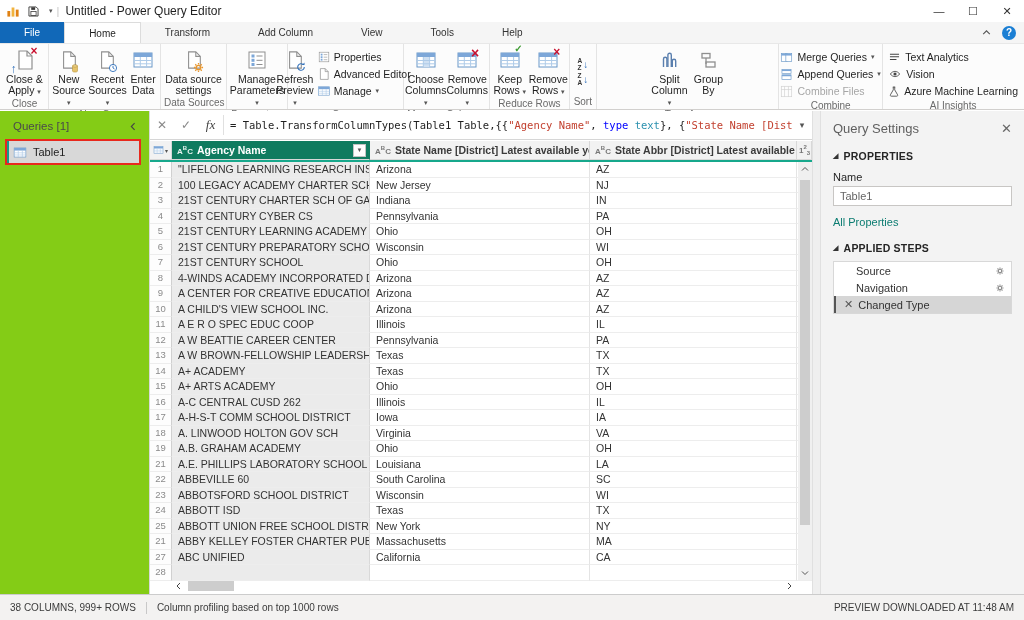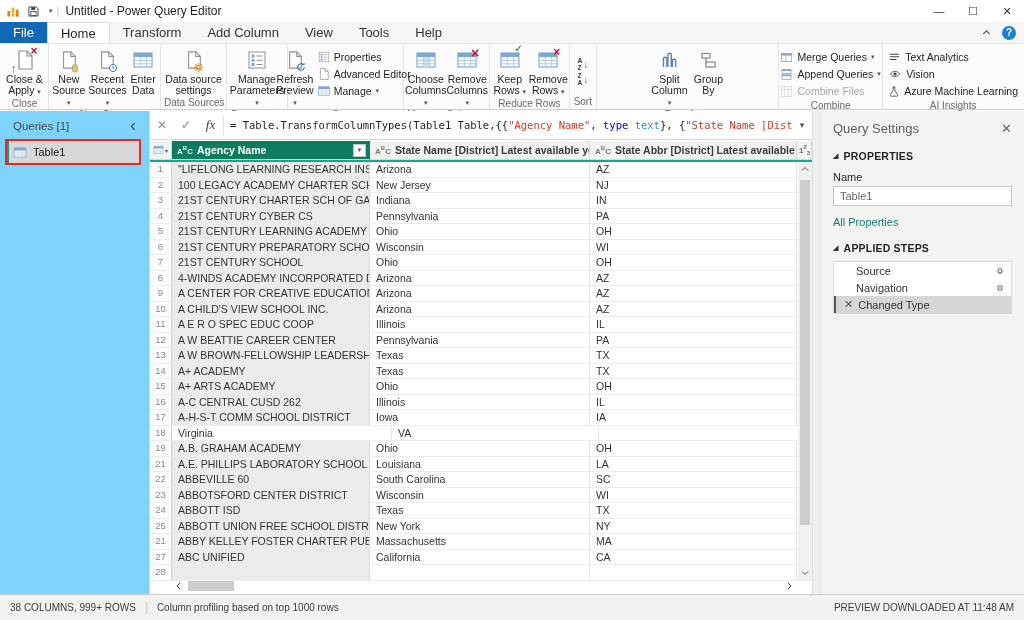--- a/index.html
+++ b/index.html
@@ -19,7 +19,7 @@
   .qa-dd { font-size:7px; color:#555; margin:0 2px; }
   
   .tabstrip { height:22px; background:#f5f5f5; display:flex; align-items:stretch; border-bottom:1px solid #e8e8e8;}
-  .tab { padding:0 13px; display:flex; align-items:center; font-size:13px; color:#333; }
+  .tab { padding:0 24px; display:flex; align-items:center; font-size:10px; color:#333; }
   .tab.file { background:#1168b8; color:#fff; min-width:46px; justify-content:center; }
   .tab.active { background:#fff; border:1px solid #dcdcdc; border-bottom:none; color:#1f1f1f; }
   .strip-right { margin-left:auto; display:flex; align-items:center; gap:10px; padding-right:8px; }

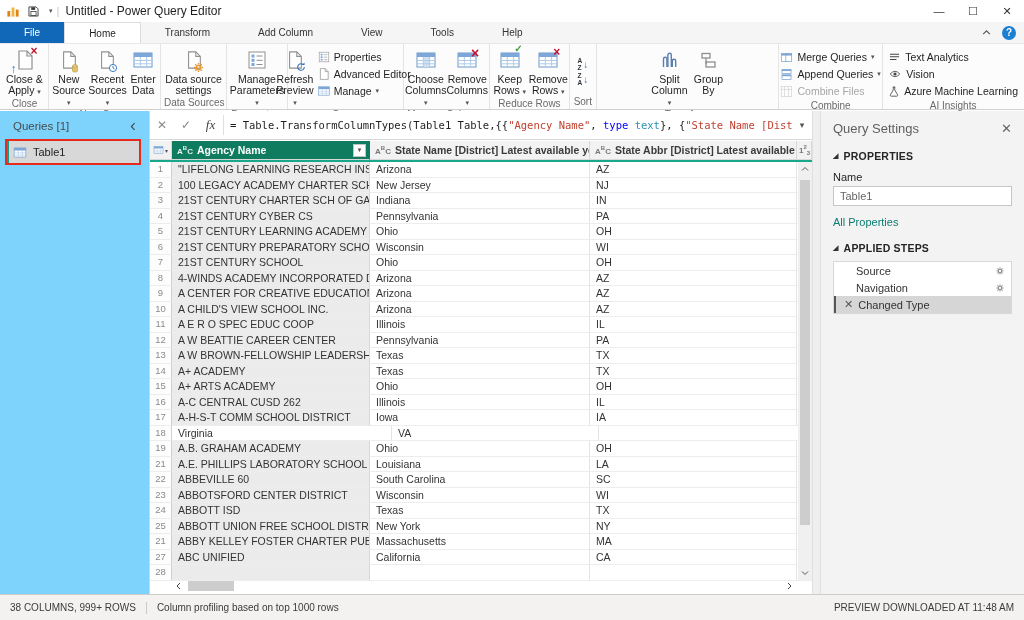--- a/index.html
+++ b/index.html
@@ -51,7 +51,7 @@
   
   .main { position:absolute; top:111px; left:0; right:0; bottom:26px; display:flex; }
   
-  .queries-pane { width:150px; background:#7dd3fc; border-right:1px solid #d8d8d8; position:relative; }
+  .queries-pane { width:150px; background:#84cc16; border-right:1px solid #d8d8d8; position:relative; }
   .qp-head { height:30px; display:flex; align-items:center; padding:0 10px 0 13px; font-size:11.5px; color:#4a4a4a; }
   .qp-collapse { margin-left:auto; color:#555; font-size:11px; }
   .qp-item { position:absolute; top:30px; left:7px; right:10px; height:22px; background:#d8d8d8; display:flex; align-items:center; gap:6px; padding-left:6px; font-size:11px; color:#222; }

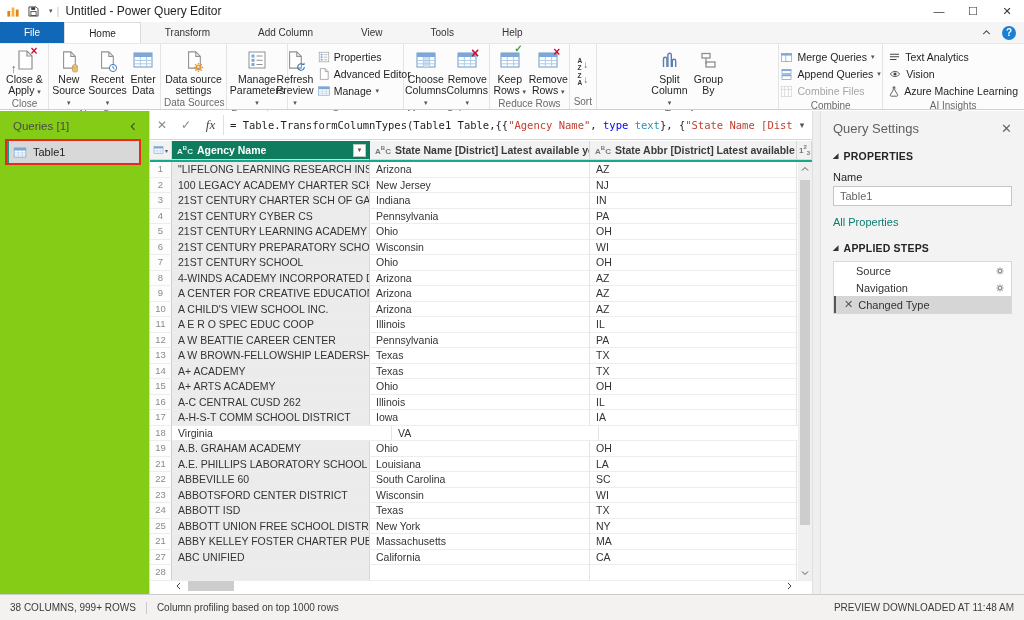--- a/index.html
+++ b/index.html
@@ -721,6 +721,7 @@
             </div>
             <div class="trow">
               <div class="cell rownum">18</div>
+              <div class="cell w0 selcol">A. LINWOOD HOLTON GOV SCH</div>
               <div class="cell w1">Virginia</div>
               <div class="cell w2">VA</div>
               <div class="cell stub"></div>

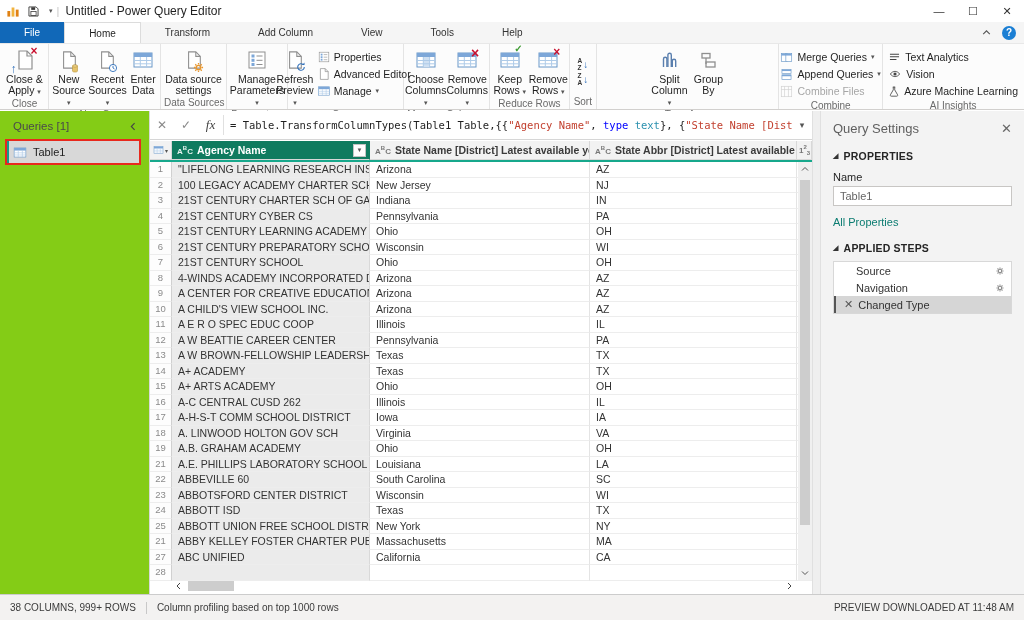--- a/index.html
+++ b/index.html
@@ -749,7 +749,7 @@
             </div>
             <div class="trow">
               <div class="cell rownum">23</div>
-              <div class="cell w0 selcol">ABBOTSFORD CENTER DISTRICT</div>
+              <div class="cell w0 selcol">ABBOTSFORD SCHOOL DISTRICT</div>
               <div class="cell w1">Wisconsin</div>
               <div class="cell w2">WI</div>
               <div class="cell stub"></div>

